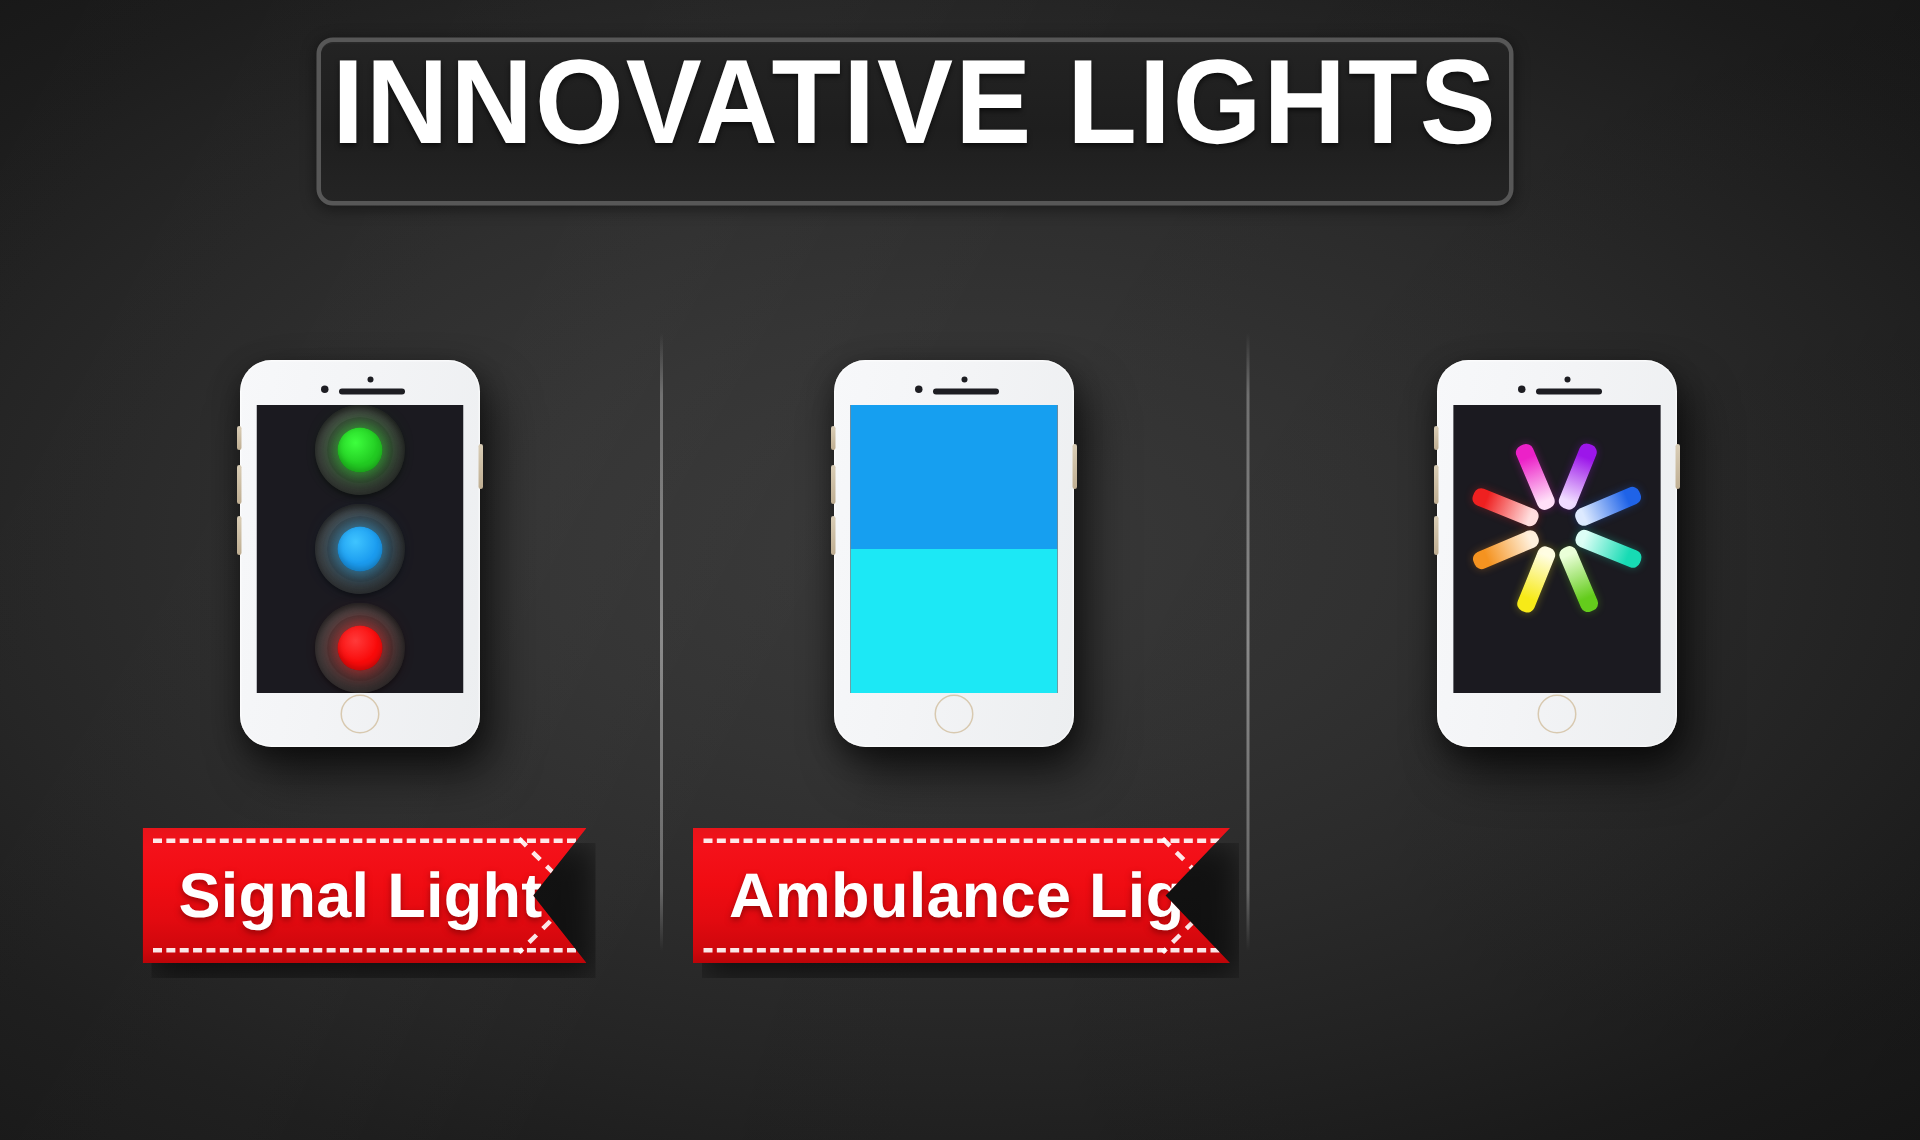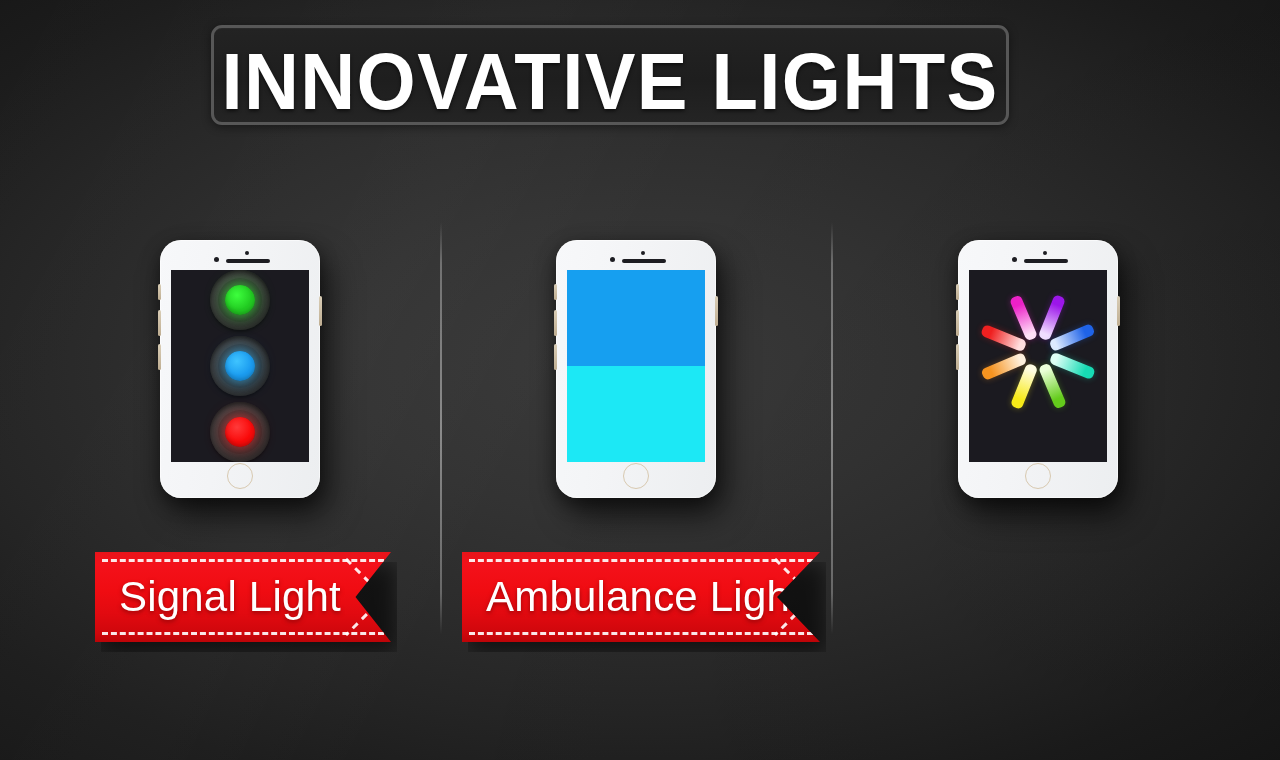--- a/index.html
+++ b/index.html
@@ -39,14 +39,14 @@
     left: 211px;
     top: 25px;
     width: 798px;
-    height: 100px;
+    height: 112px;
     box-sizing: border-box;
     border: 3px solid #575757;
     border-radius: 11px;
     background: linear-gradient(180deg, #232323 0%, #1e1e1e 55%, #242424 100%);
     box-shadow: 0 2px 10px rgba(0,0,0,0.45), inset 0 1px 0 rgba(255,255,255,0.03);
     display: flex;
-    align-items: flex-end;
+    align-items: flex-start;
     justify-content: center;
   }
   #title-text {

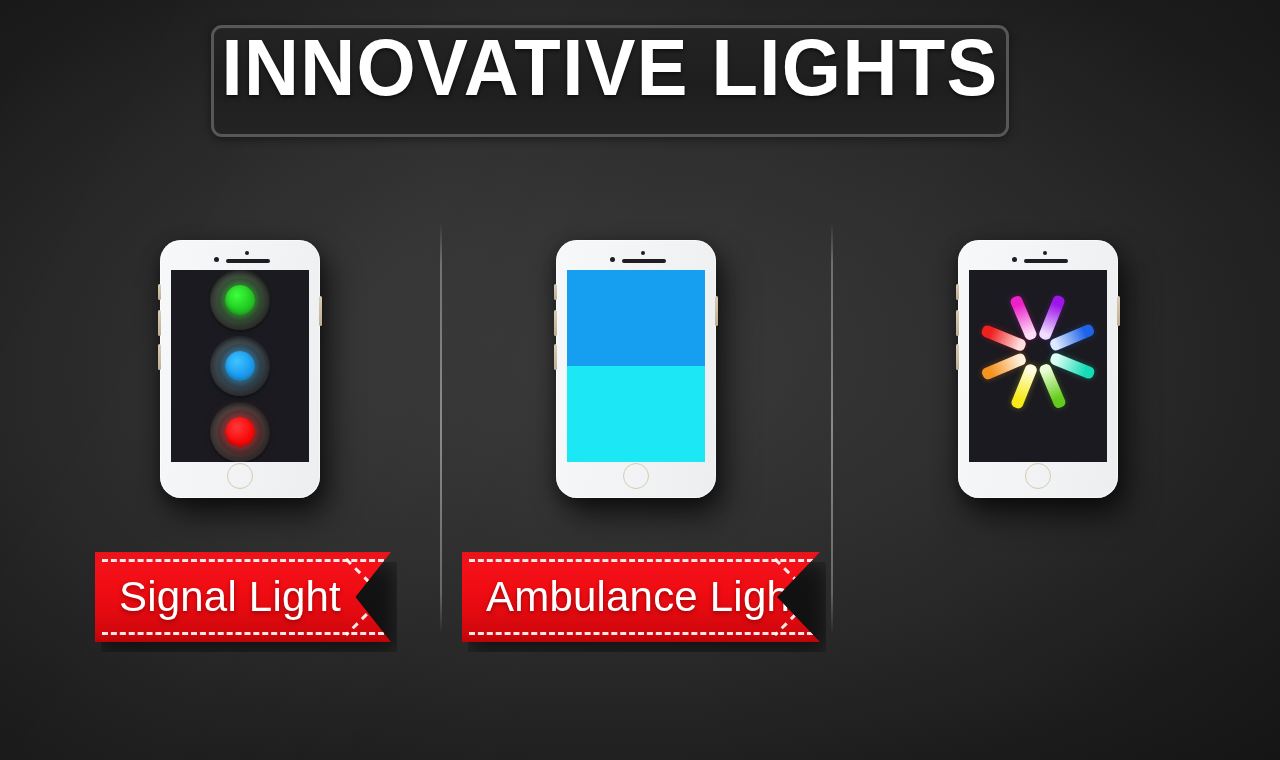--- a/index.html
+++ b/index.html
@@ -287,7 +287,7 @@
     z-index: 3;
     color: #ffffff;
     font-size: 42px;
-    font-weight: normal;
+    font-weight: bold;
     letter-spacing: 0.2px;
     white-space: nowrap;
     text-shadow: 0 2px 4px rgba(90,0,0,0.55);

